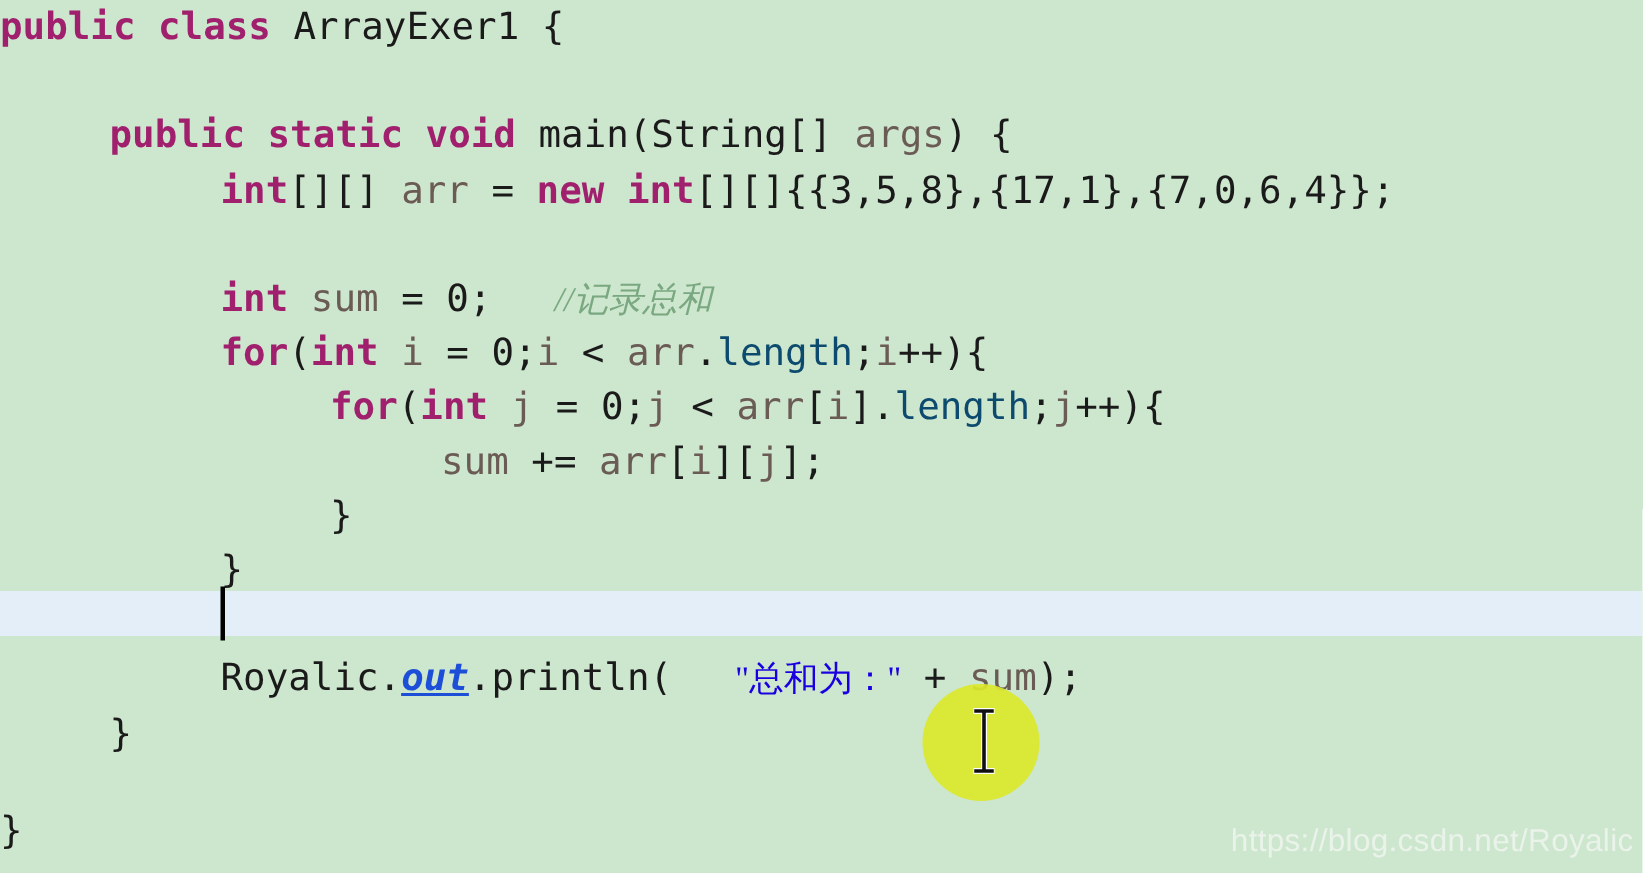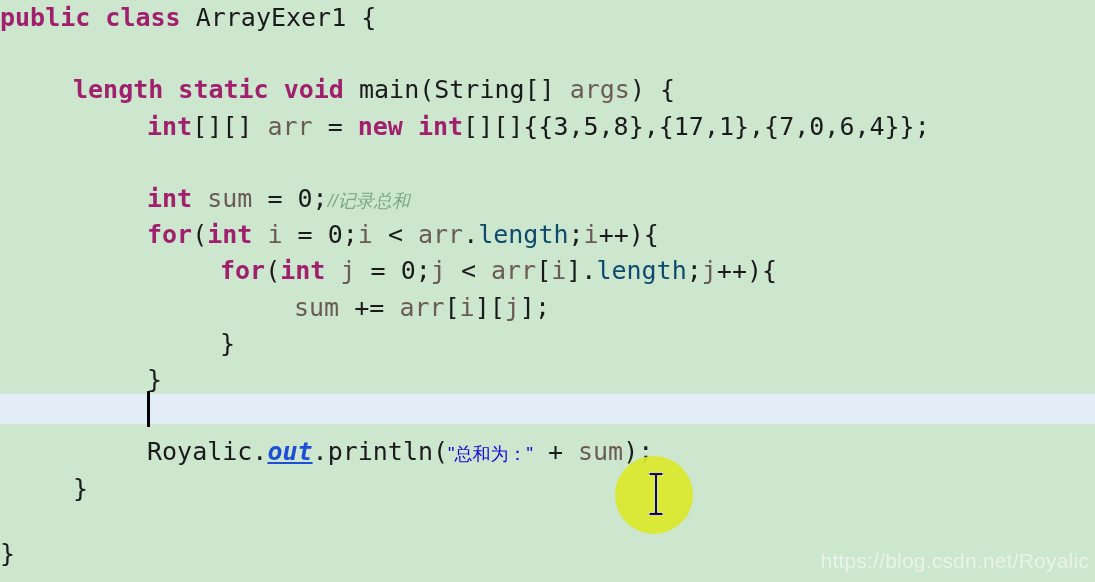--- a/index.html
+++ b/index.html
@@ -105,7 +105,7 @@
     <div class="line" style="top:36.2px;"></div>
 
     
-    <div class="line" style="top:72.4px;padding-left:73px;"><span class="kw">length static void </span><span class="pln">main(String[] </span><span class="var">args</span><span class="pln">) {</span></div>
+    <div class="line" style="top:72.4px;padding-left:73px;"><span class="kw">public static void </span><span class="pln">main(String[] </span><span class="var">args</span><span class="pln">) {</span></div>
 
     
     <div class="line" style="top:108.6px;padding-left:147px;"><span class="kw">int</span><span class="pln">[][] </span><span class="var">arr</span><span class="pln"> = </span><span class="kw">new int</span><span class="pln">[][]{{3,5,8},{17,1},{7,0,6,4}};</span></div>

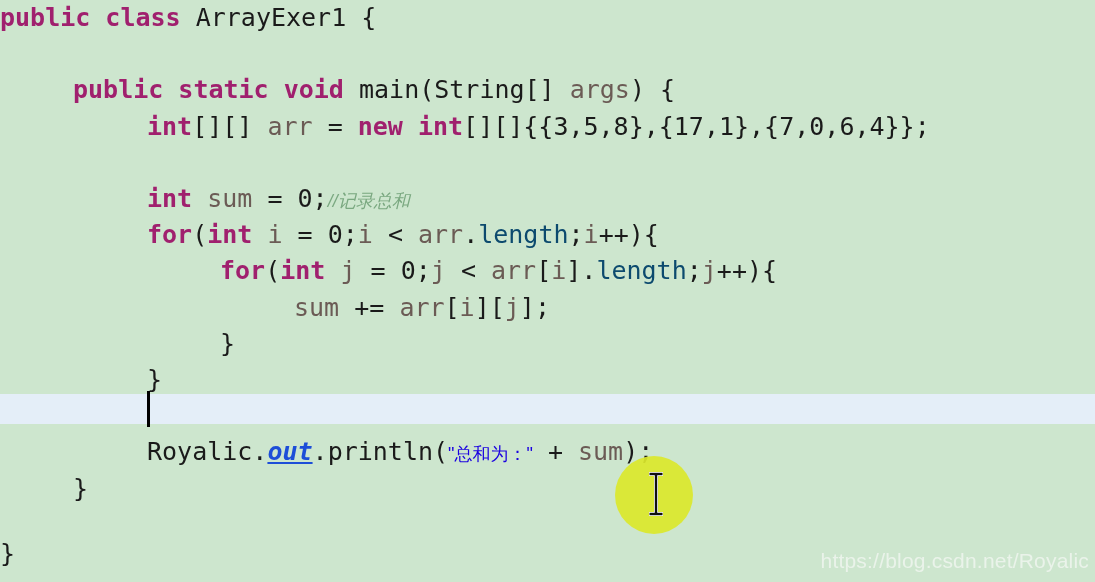--- a/index.html
+++ b/index.html
@@ -60,7 +60,7 @@
   .str  { color: #1a00e0; }
   .cmt  { color: #7aa880; font-style: italic; }
   .num  { color: #1a1a1a; }
-  .cn   { font-family: Liberation Sans, sans-serif; font-size: 18px; }
+  .cn   { font-family: Liberation Serif, serif; font-size: 23px; margin-left: 42px; }
 
   .click-halo {
     position: absolute;

